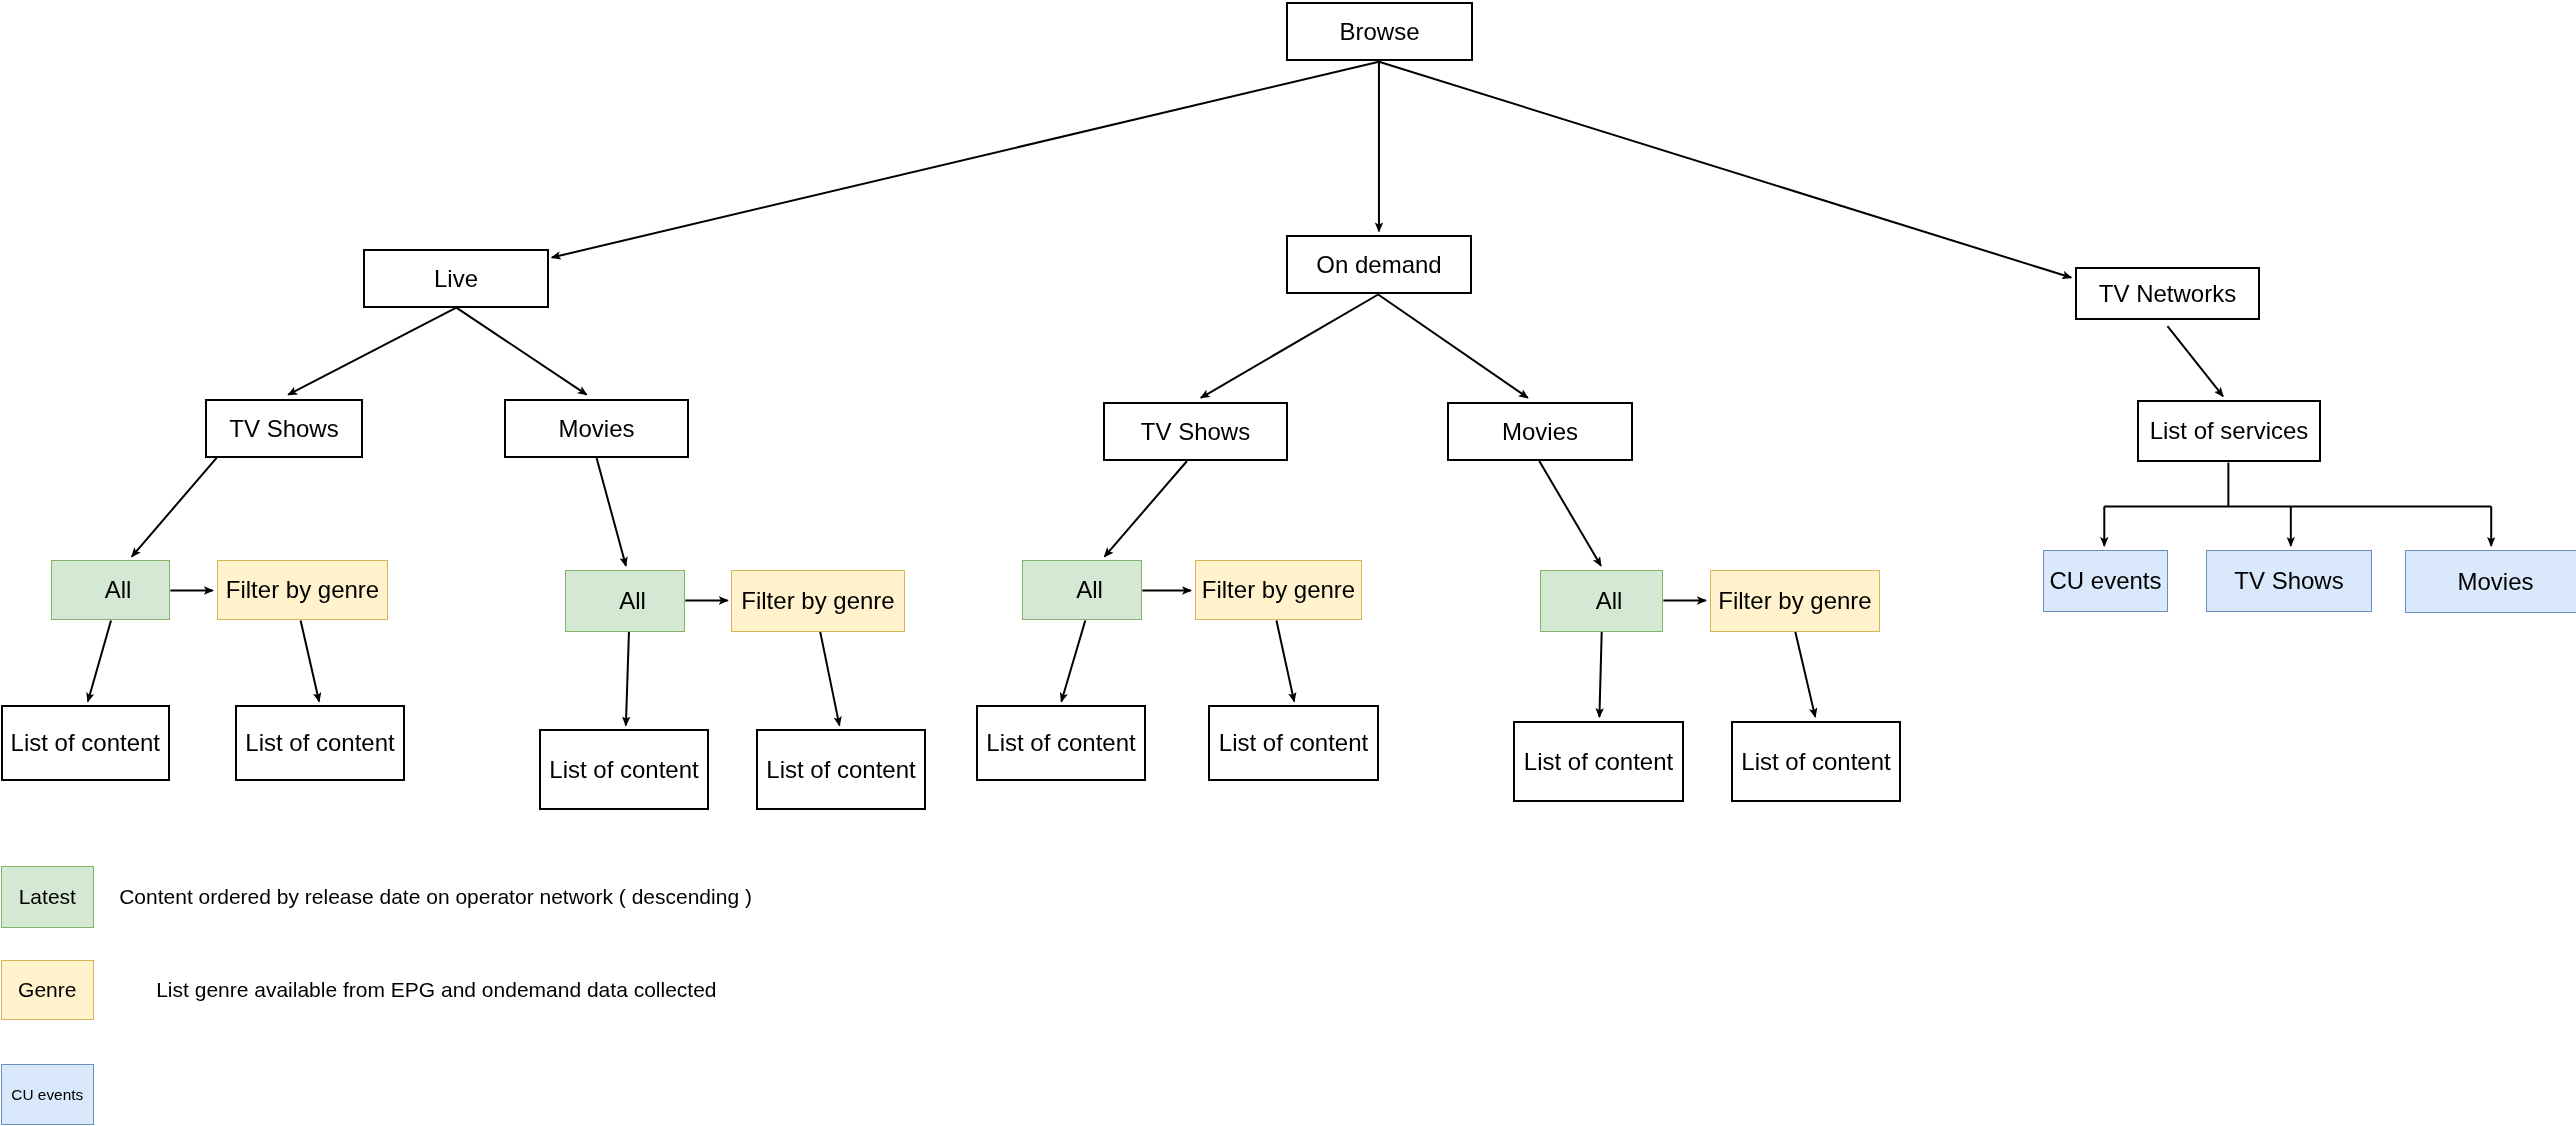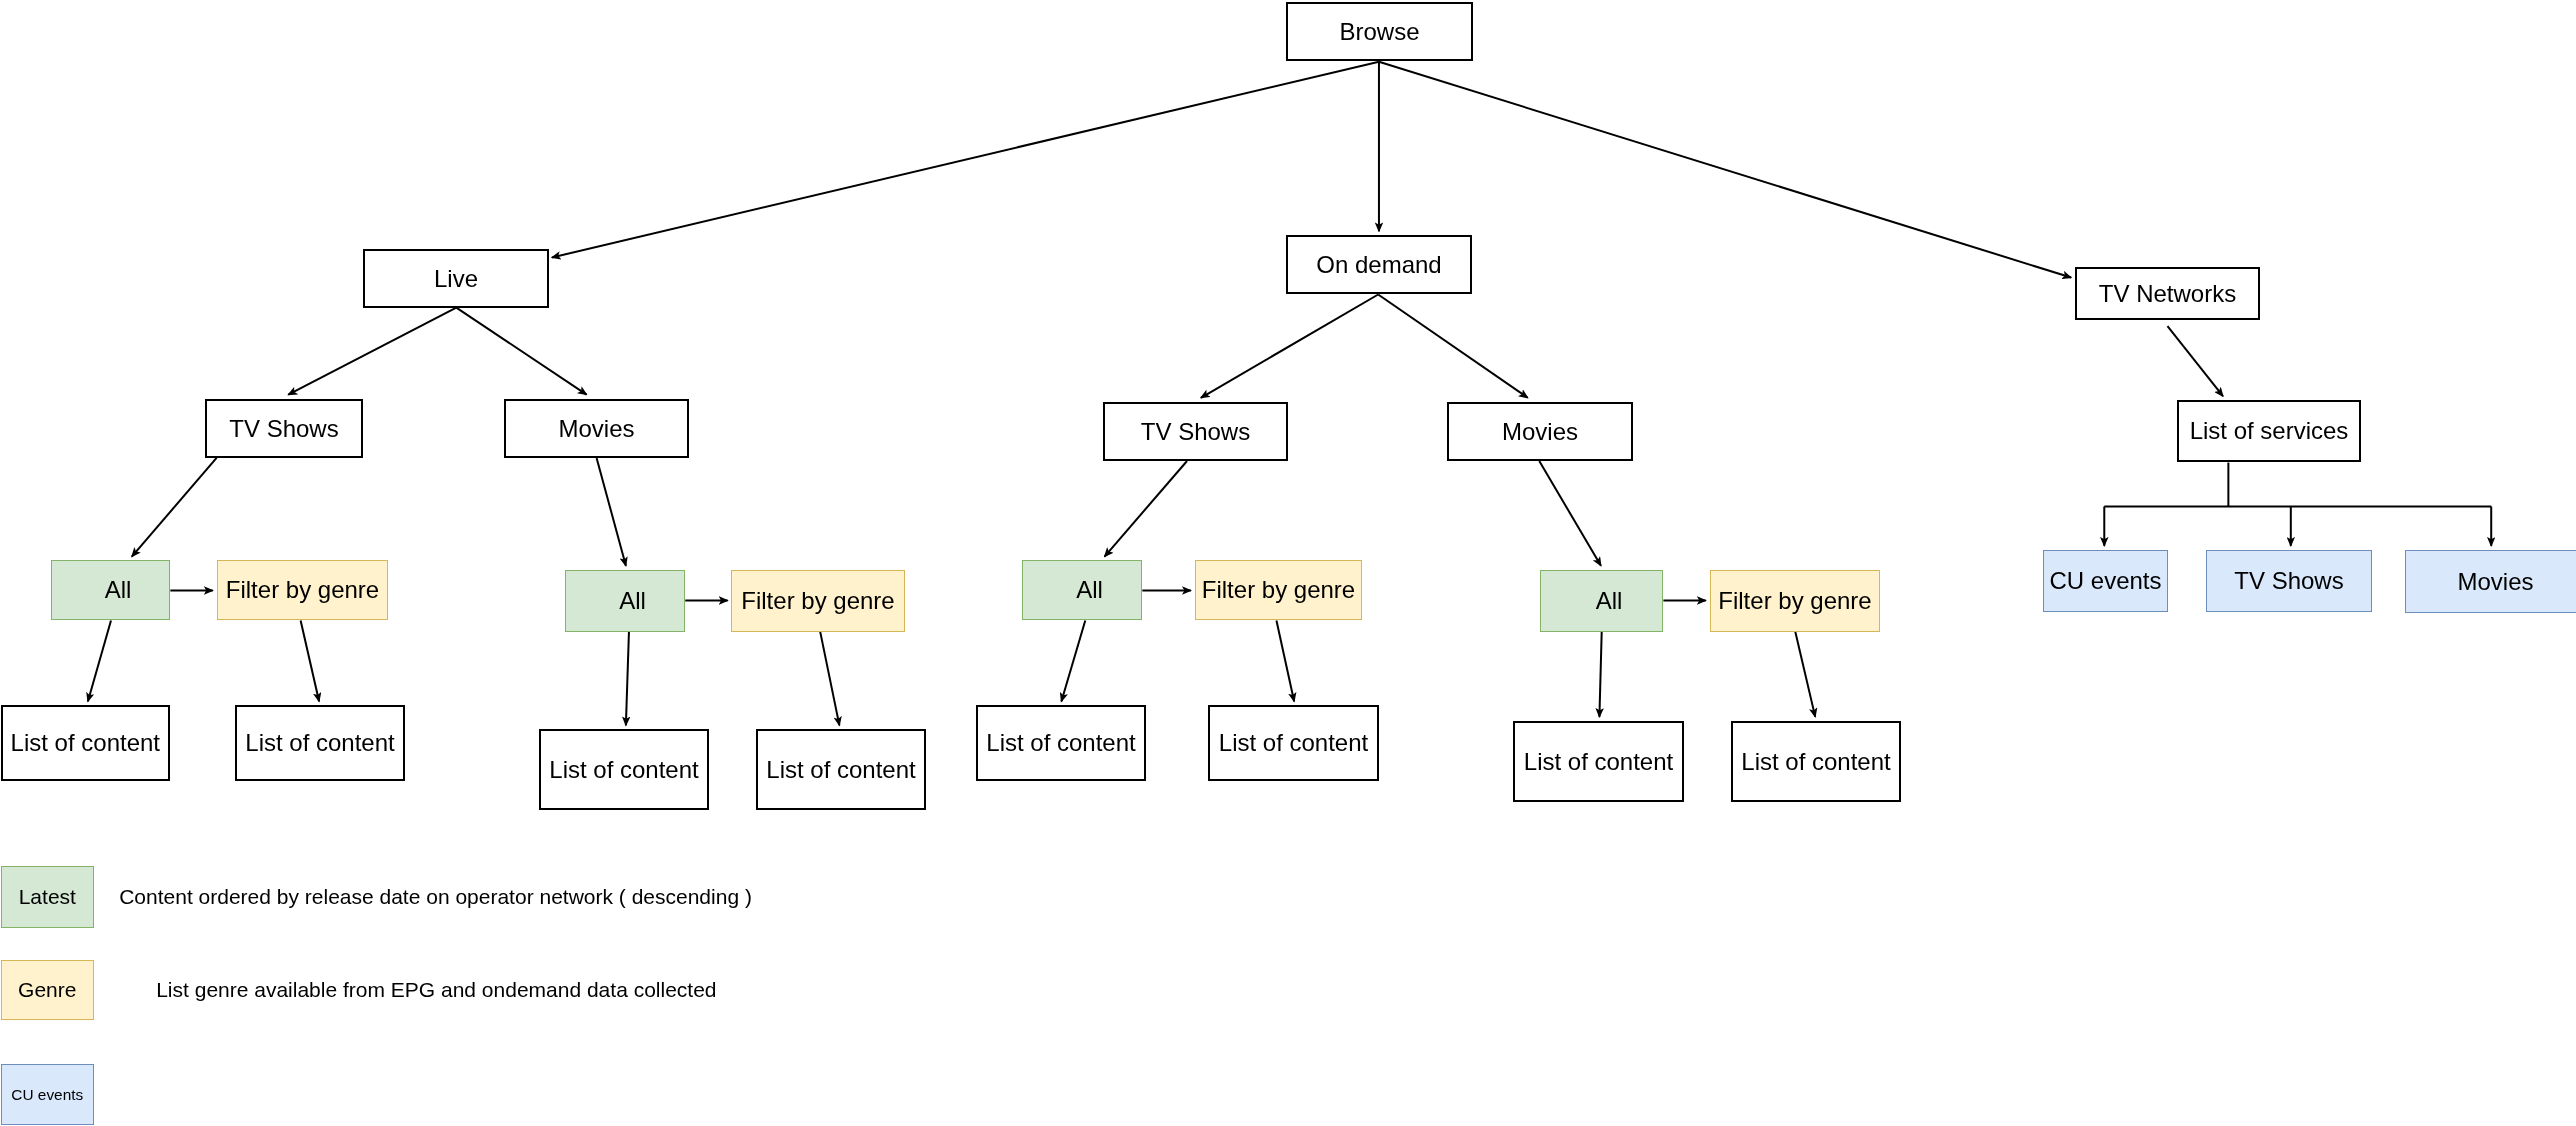--- a/index.html
+++ b/index.html
@@ -128,7 +128,7 @@
       <div class="node " style="left: 1447px; top: 402px; width: 186px; height: 59px;">
         <span>Movies</span>
       </div>
-      <div class="node " style="left: 2137px; top: 400px; width: 184px; height: 62px; margin-left: 40px;">
+      <div class="node " style="left: 2137px; top: 400px; width: 184px; height: 62px;">
         <span>List of services</span>
       </div>
       <div class="node green" style="left: 51px; top: 560px; width: 119px; height: 60px;">

